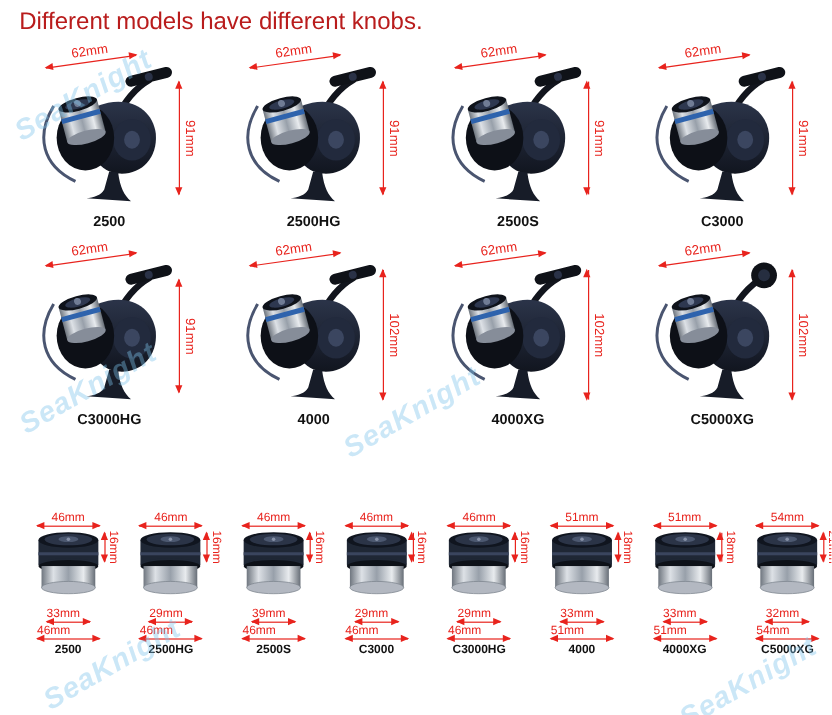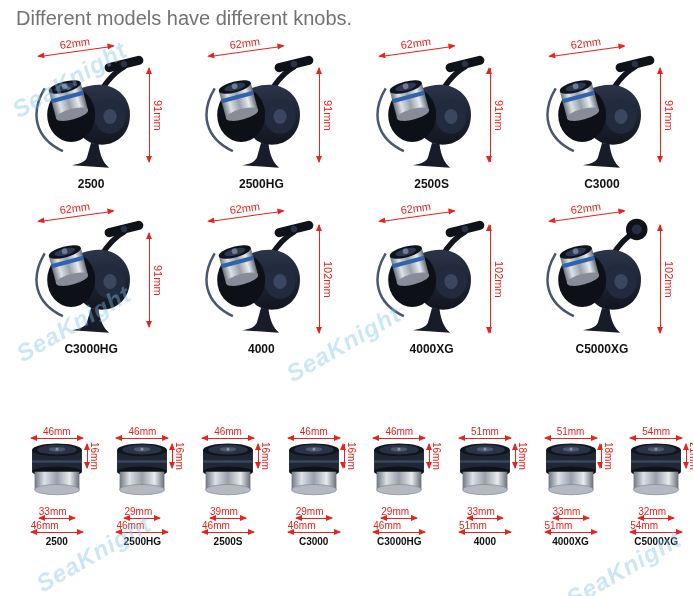--- a/index.html
+++ b/index.html
@@ -6,7 +6,7 @@
   html,body { background:#ffffff; }
   .page { position:relative; width:693px; height:596px; background:#ffffff;
           font-family:"Liberation Sans",sans-serif; overflow:hidden; }
-  .title { position:absolute; top:7px; left:16px; font-size:20px; color:#737373; }
+  .title { position:absolute; top:7px; left:16px; font-size:20px; color:#b91c1c; }
 
   
   .watermark-layer { position:absolute; inset:0; pointer-events:none; z-index:6; }

